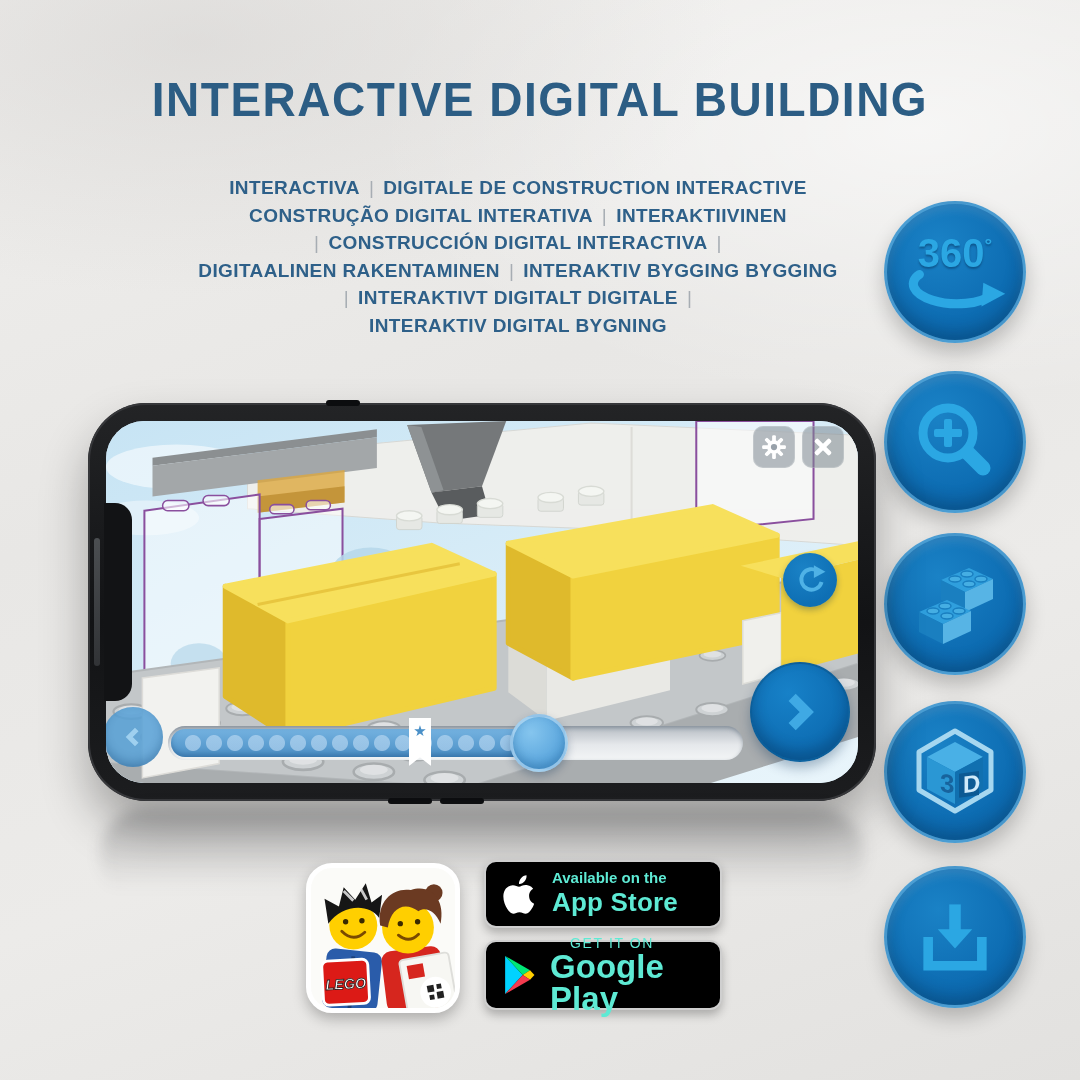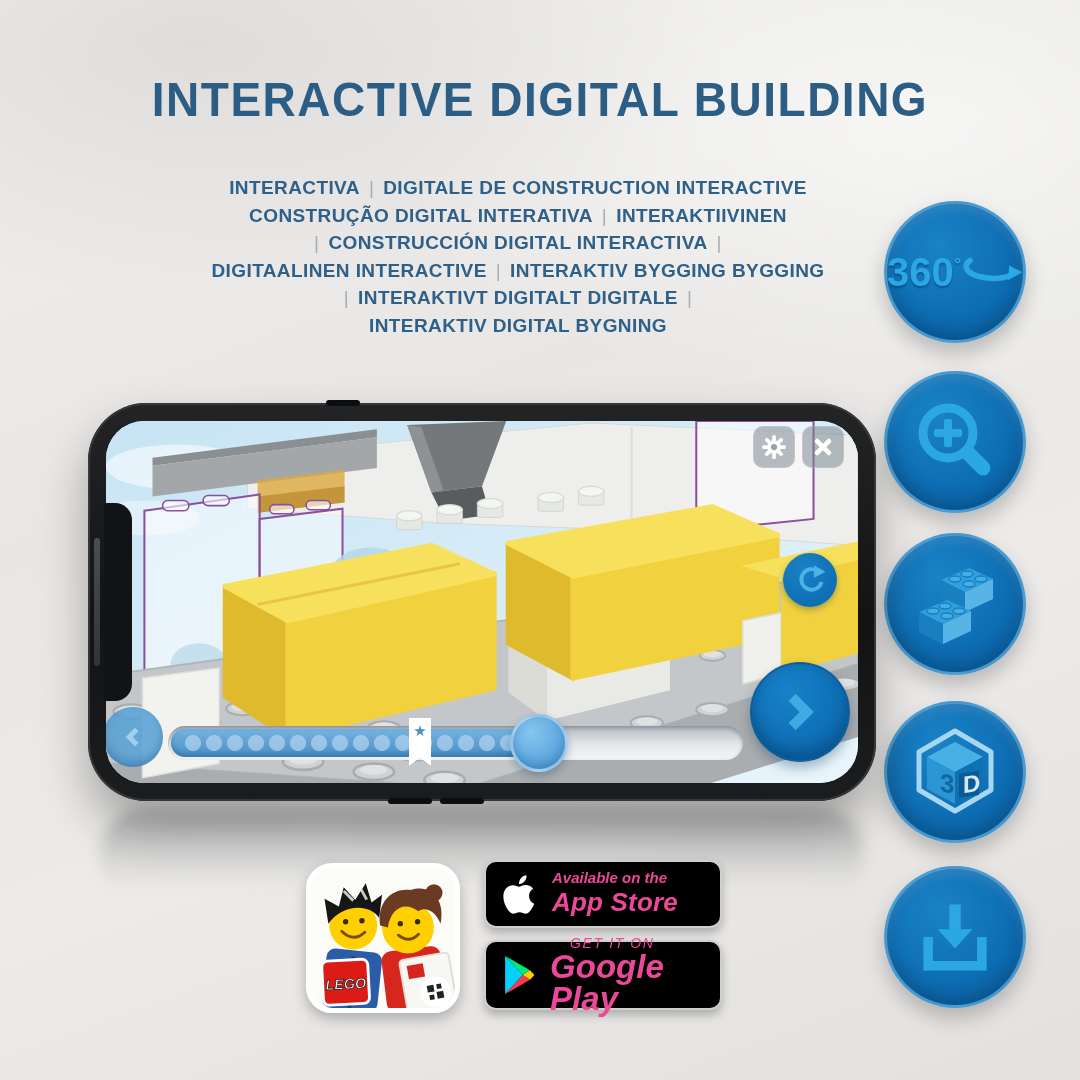--- a/index.html
+++ b/index.html
@@ -137,7 +137,7 @@
     <div class="sub-line"><span>INTERACTIVA</span><span class="pipe">|</span><span>DIGITALE DE CONSTRUCTION INTERACTIVE</span></div>
     <div class="sub-line"><span>CONSTRUÇÃO DIGITAL INTERATIVA</span><span class="pipe">|</span><span>INTERAKTIIVINEN</span></div>
     <div class="sub-line"><span class="pipe">|</span><span>CONSTRUCCIÓN DIGITAL INTERACTIVA</span><span class="pipe">|</span></div>
-    <div class="sub-line"><span>DIGITAALINEN INTERACTIVE</span><span class="pipe">|</span><span>INTERAKTIV BYGGING BYGGING</span></div>
+    <div class="sub-line"><span>DIGITAALINEN RAKENTAMINEN</span><span class="pipe">|</span><span>INTERAKTIV BYGGING BYGGING</span></div>
     <div class="sub-line"><span class="pipe">|</span><span>INTERAKTIVT DIGITALT DIGITALE</span><span class="pipe">|</span></div>
     <div class="sub-line"><span>INTERAKTIV DIGITAL BYGNING</span></div>
   </div>

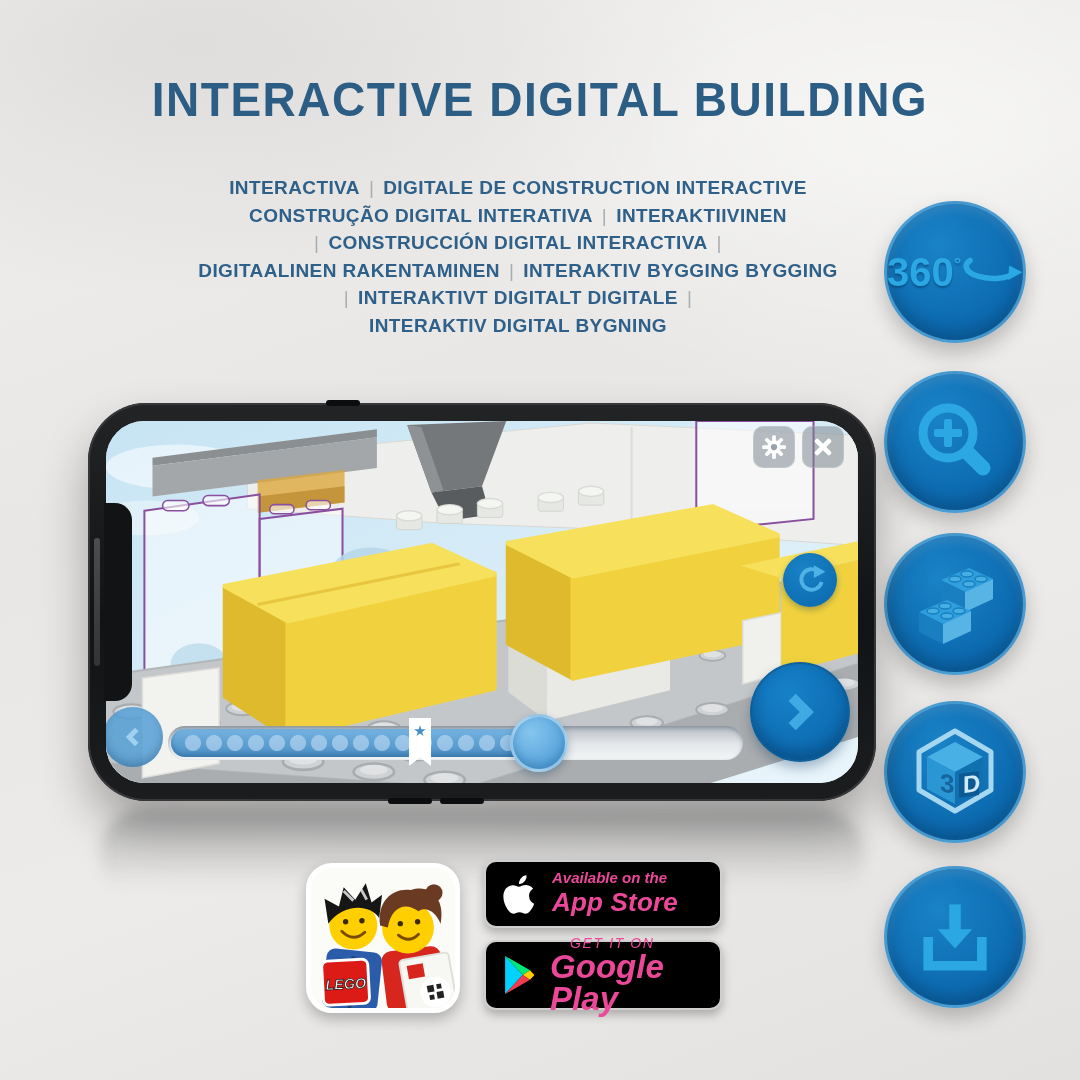--- a/index.html
+++ b/index.html
@@ -28,7 +28,7 @@
     background:radial-gradient(circle at 38% 30%, #1a82c6, #0d6cb2 62%, #0a62a6);
     border:3px solid rgba(120,190,230,.55);
     box-shadow:0 10px 20px rgba(0,0,0,.22), inset 0 -8px 16px rgba(0,20,40,.25), inset 0 6px 10px rgba(255,255,255,.12);
-    display:flex;flex-direction:row;align-items:center;justify-content:center;box-sizing:border-box;
+    display:flex;flex-direction:column;align-items:center;justify-content:center;box-sizing:border-box;
   }
   .f1{top:201px;} .f2{top:371px;} .f3{top:533px;} .f4{top:701px;} .f5{top:866px;}
   .i360-text{font-size:40px;font-weight:800;color:#2ba7e3;line-height:1;

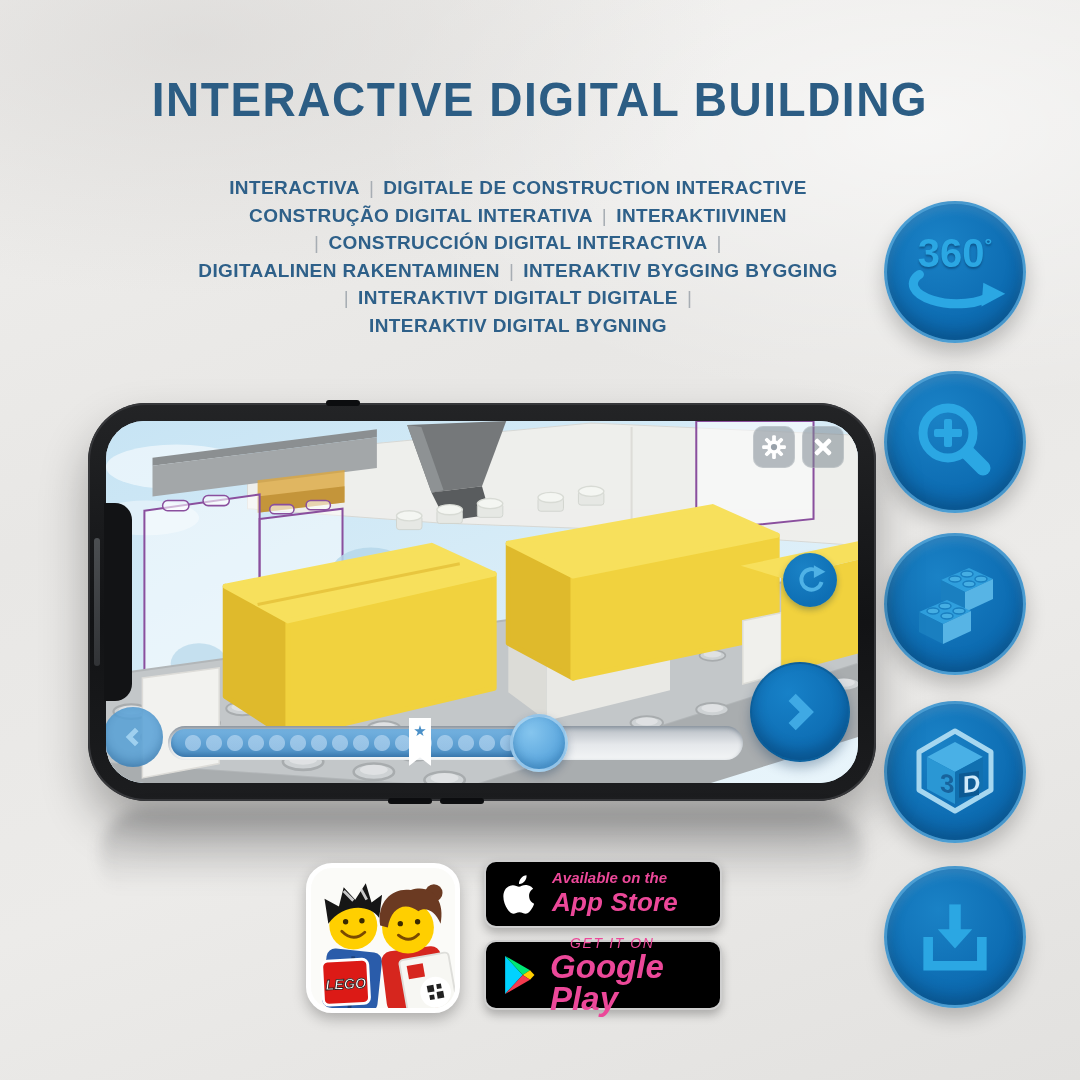--- a/index.html
+++ b/index.html
@@ -119,7 +119,7 @@
   .store-badge{
     position:absolute;left:484px;width:238px;border-radius:12px;background:#000;
     border:2px solid #cfcfcf;box-sizing:border-box;display:flex;align-items:center;
-    color:#ec4899;box-shadow:0 5px 10px rgba(0,0,0,.25);font-style:italic;
+    color:#5eead4;box-shadow:0 5px 10px rgba(0,0,0,.25);
   }
   .badge-apple{top:860px;height:68px;padding:0 14px 0 16px;}
   .badge-play{top:940px;height:70px;padding:0 12px 0 14px;}

